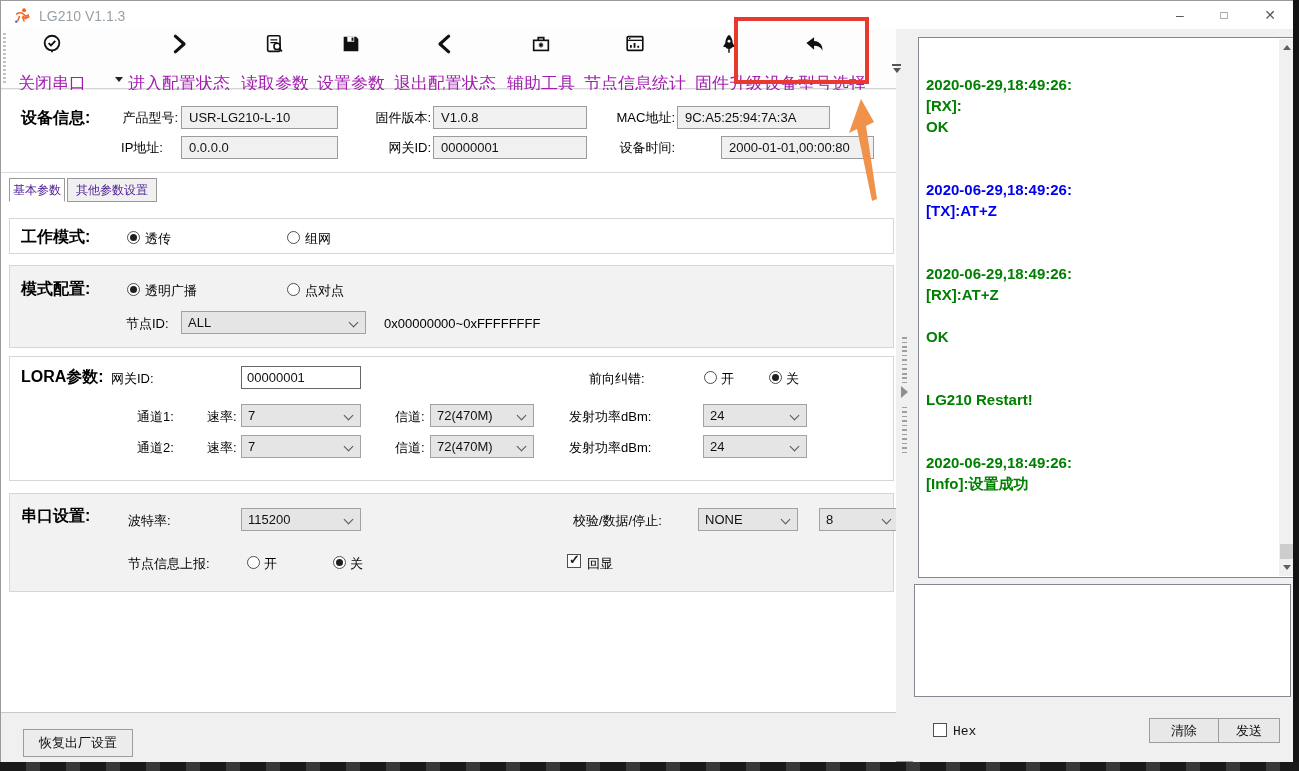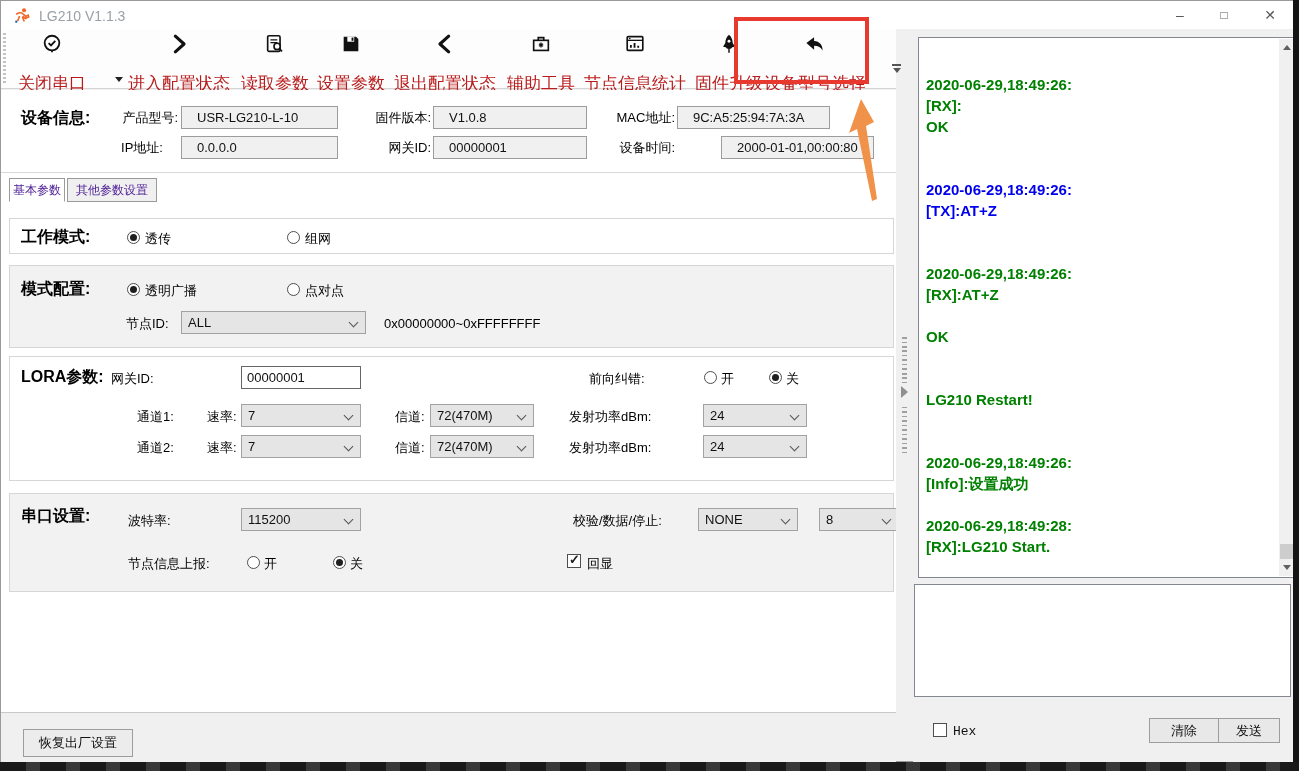--- a/index.html
+++ b/index.html
@@ -24,7 +24,7 @@
     background:repeating-linear-gradient(180deg,#c2c2c2 0 2px,transparent 2px 4px); }
   .tb-item { position:absolute; top:2px; height:56px; display:flex; flex-direction:column; align-items:center; justify-content:flex-start; }
   .tb-icon { height:26px; display:flex; align-items:center; justify-content:center; margin-top:2px; }
-  .tb-label { font-size:17px; color:#b91c1c; white-space:nowrap; margin-top:17px; }
+  .tb-label { font-size:17px; color:#a21caf; white-space:nowrap; margin-top:17px; }
   .tb-split-arrow { position:absolute; left:114px; top:48px; width:0; height:0;
     border-left:4px solid transparent; border-right:4px solid transparent; border-top:5px solid #222; }
   .tb-overflow { position:absolute; left:888px; top:60px; width:16px; height:16px; color:#555; }

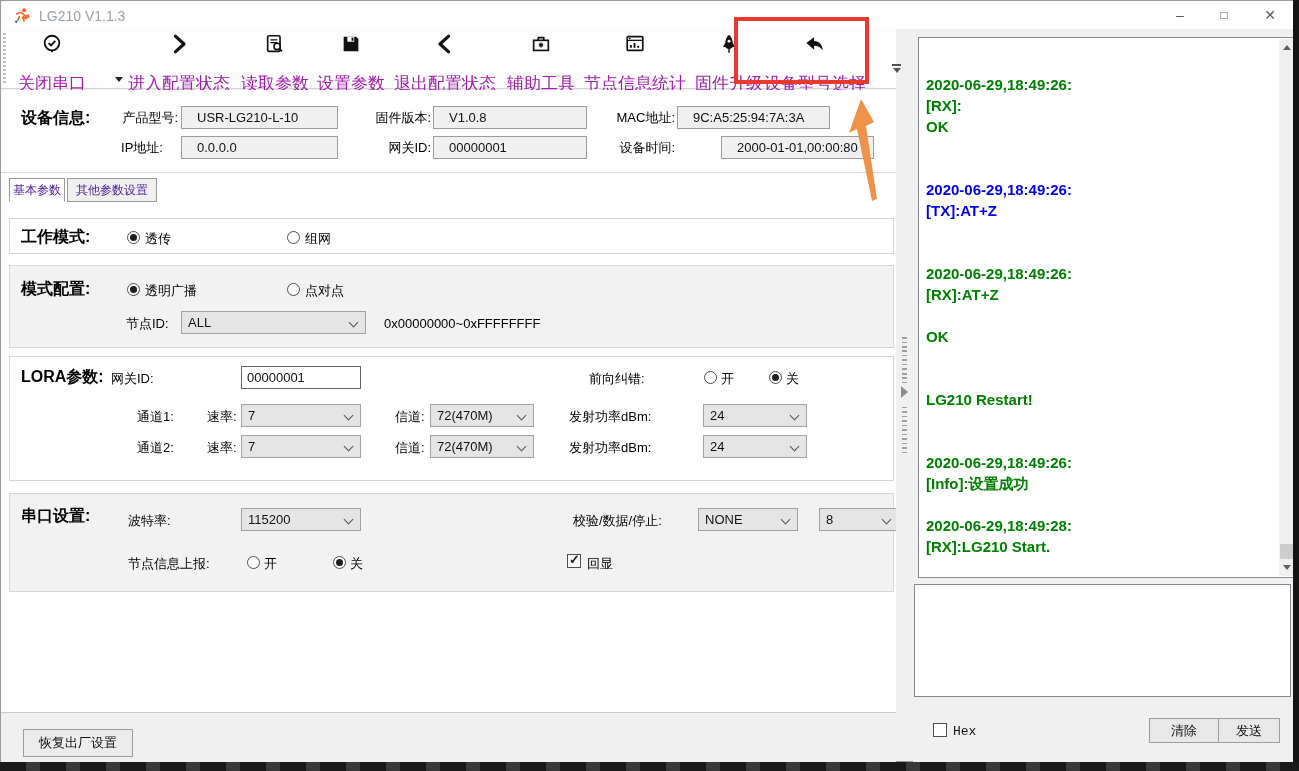--- a/index.html
+++ b/index.html
@@ -39,7 +39,7 @@
   .flabel { position:absolute; font-size:13px; color:#000000; height:23px; line-height:23px; white-space:nowrap; }
   .stitle { position:absolute; font-size:16px; font-weight:bold; color:#000; white-space:nowrap; }
 
-  .vbox { position:absolute; height:23px; background:#f0f0f0; border:1px solid #9c9c9c; font-size:13px; line-height:21px; padding-left:15px; color:#111; white-space:nowrap; overflow:hidden; }
+  .vbox { position:absolute; height:23px; background:#f0f0f0; border:1px solid #9c9c9c; font-size:13px; line-height:21px; padding-left:7px; color:#111; white-space:nowrap; overflow:hidden; }
   .tinput { position:absolute; height:23px; background:#ffffff; border:1px solid #666; font-size:13px; padding-left:5px; color:#111; font-family:"Liberation Sans", sans-serif; }
 
   .dd { position:absolute; height:23px; background:#e5e5e5; border:1px solid #a2a2a2; font-size:13px; line-height:21px; padding-left:6px; color:#111; }

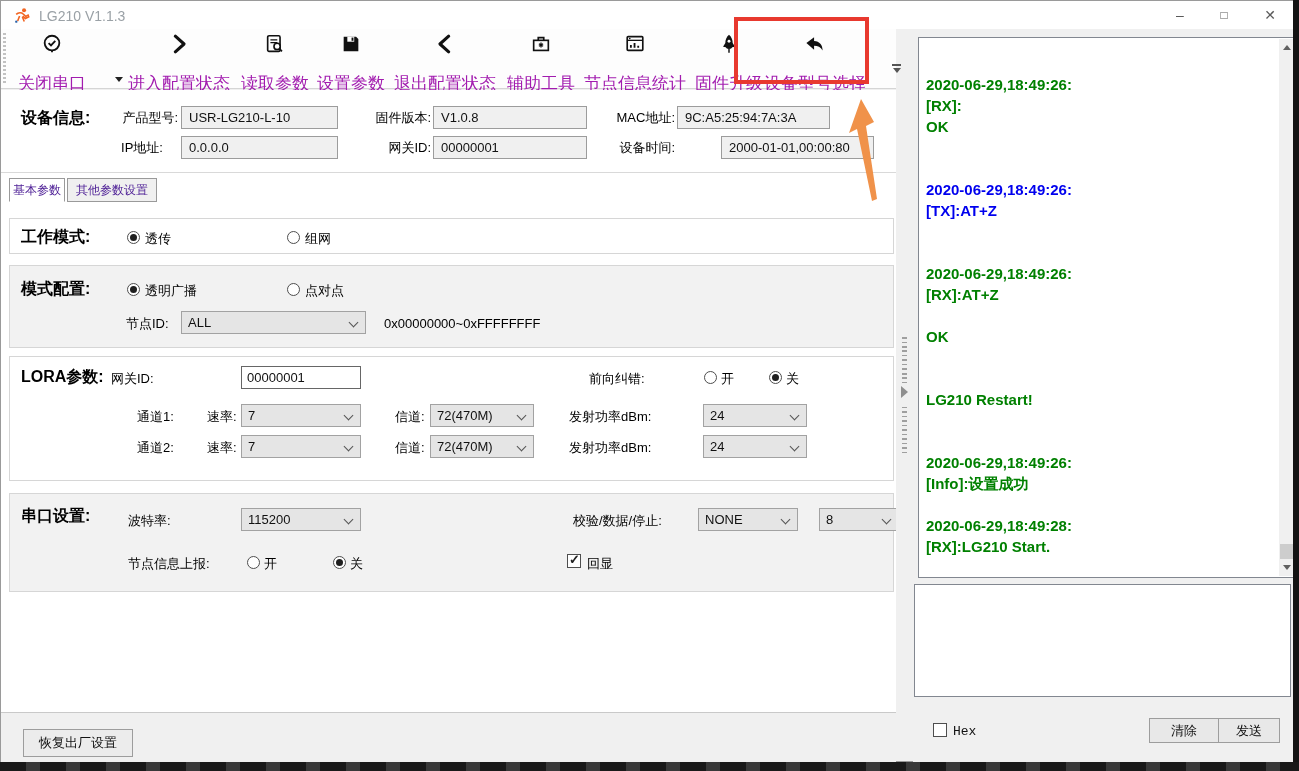--- a/index.html
+++ b/index.html
@@ -345,10 +345,6 @@
             <div class="log-line">[Info]:设置成功</div>
             <div class="log-line"></div>
           </div>
-          <div class="log-entry green">
-            <div class="log-line">2020-06-29,18:49:28:</div>
-            <div class="log-line">[RX]:LG210 Start.</div>
-          </div>
         </div>
       <div class="scrollbar">
         <div class="sb-btn sb-up">

